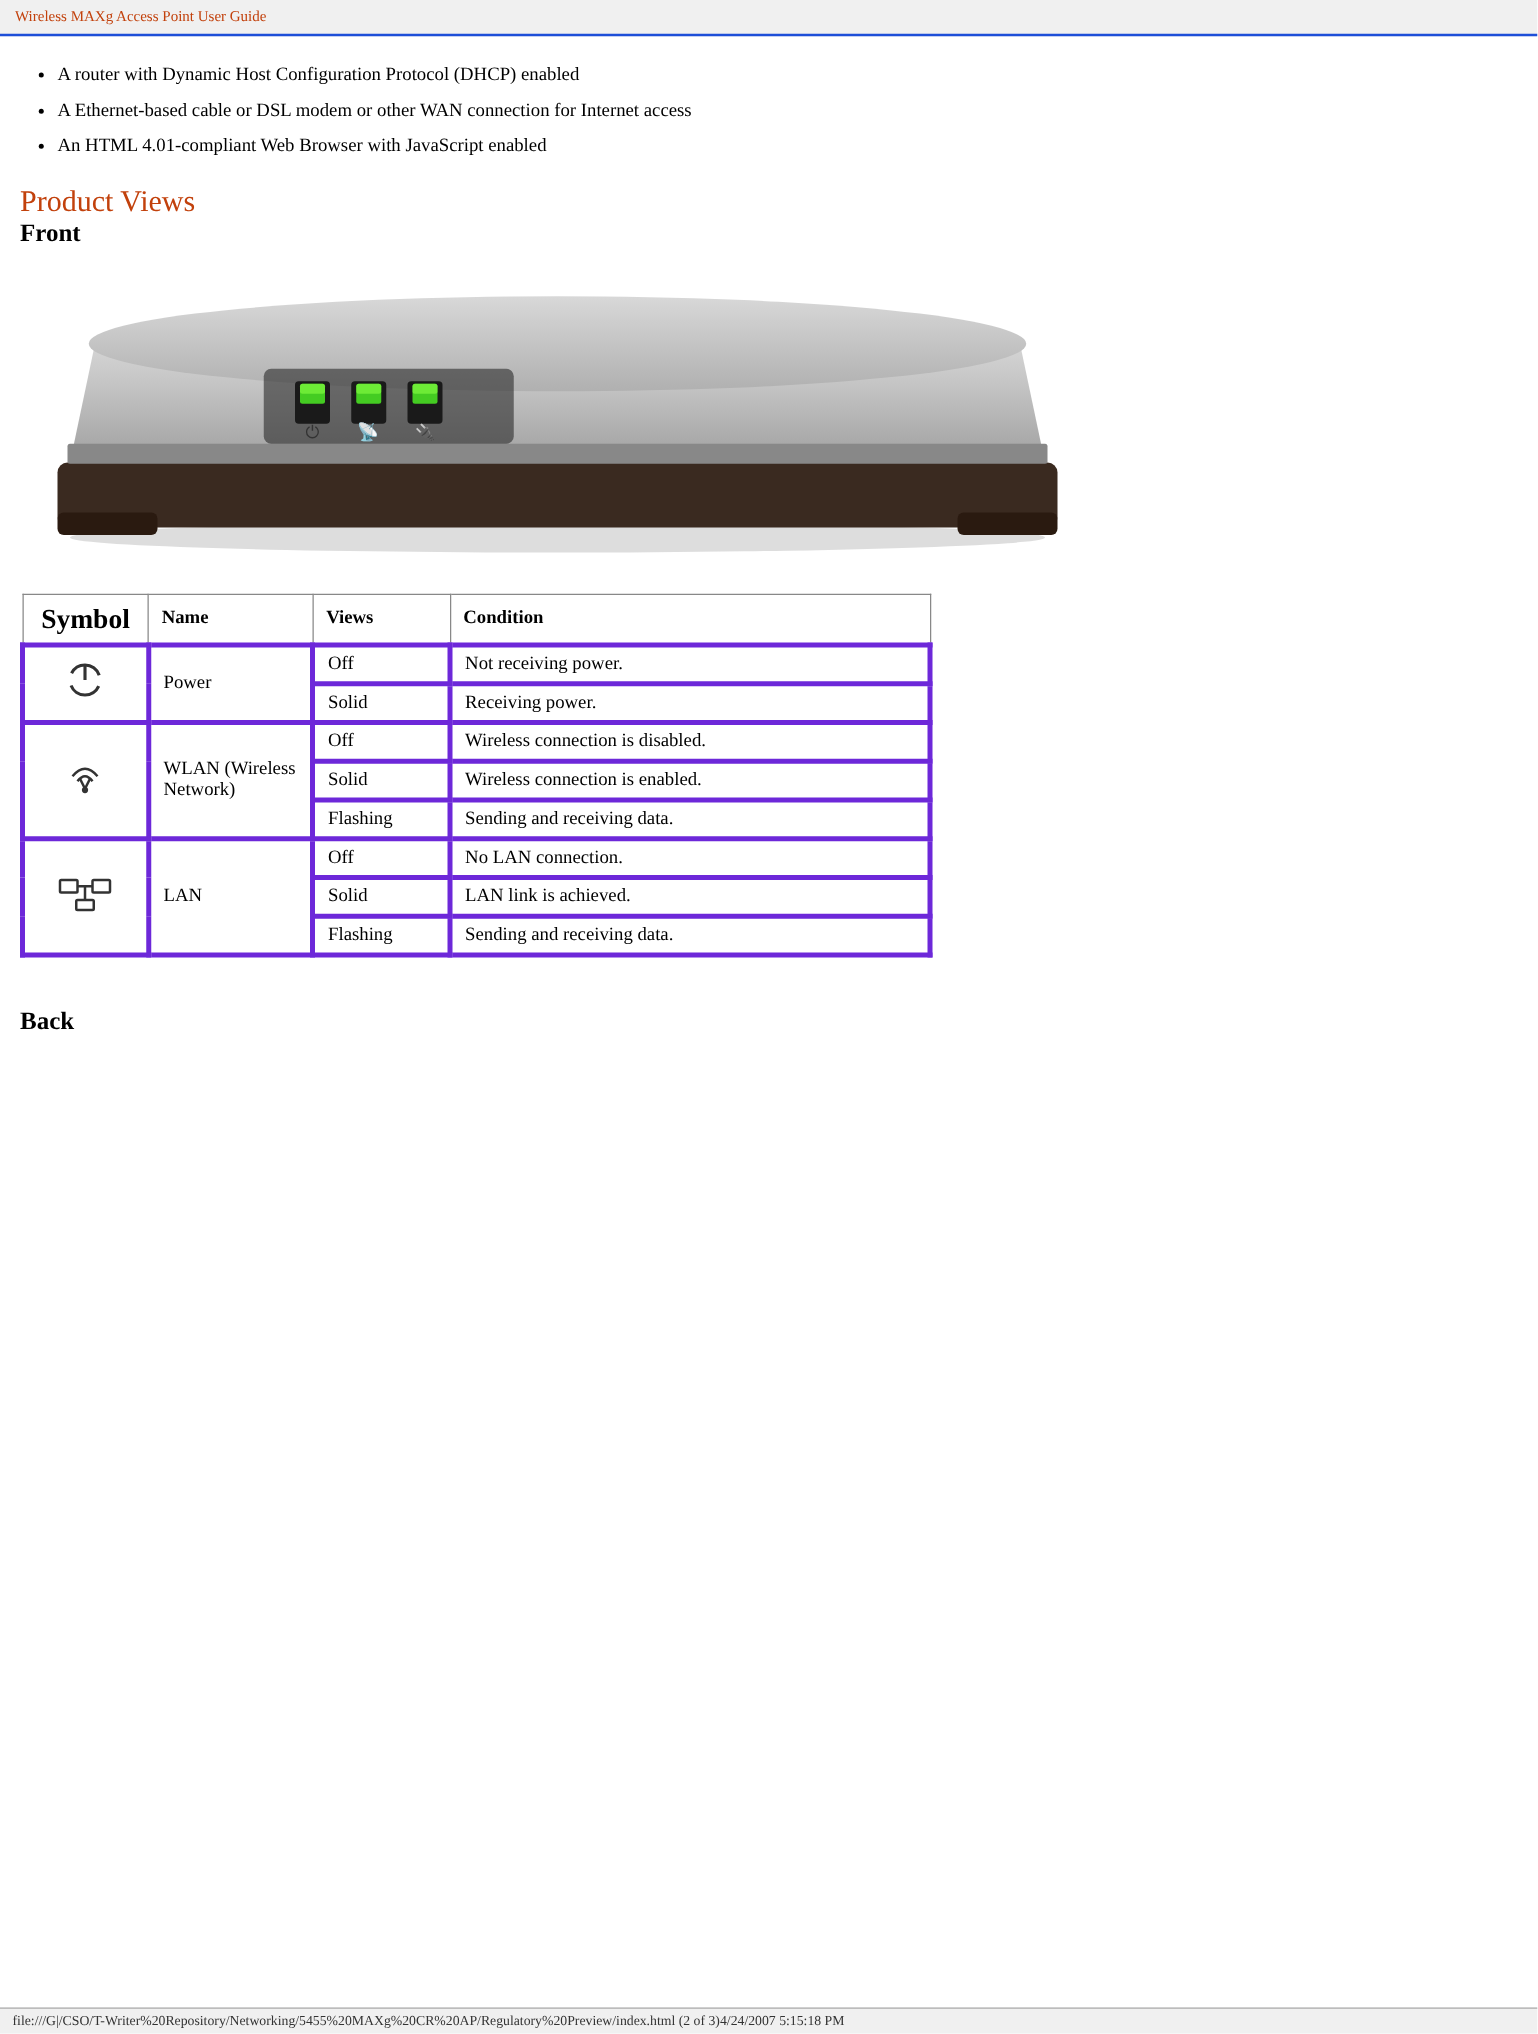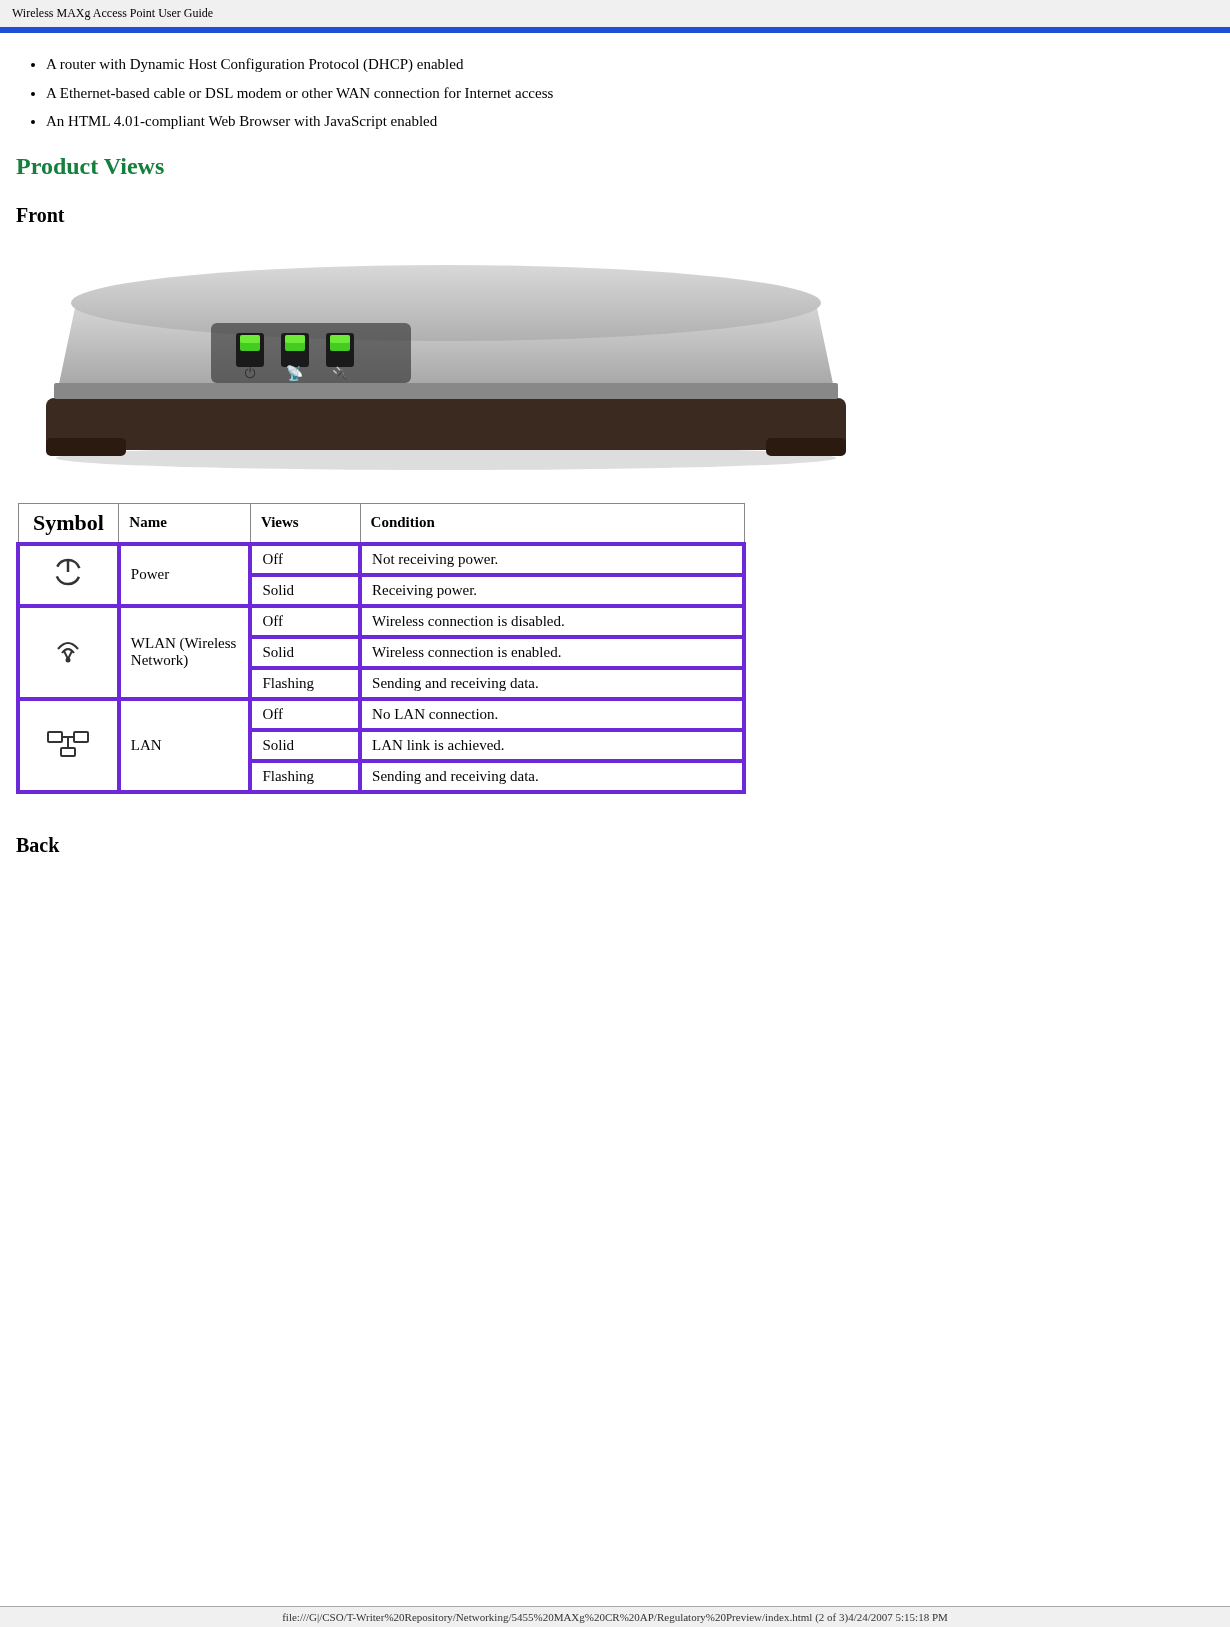--- a/index.html
+++ b/index.html
@@ -15,9 +15,9 @@
 
     .page-title-bar {
       font-size: 12px;
-      color: #000000;
+      color: #c2410c;
       padding: 6px 12px;
-      border-bottom: 6px solid #1d4ed8;
+      border-bottom: 2px solid #1d4ed8;
       background: #f0f0f0;
     }
 

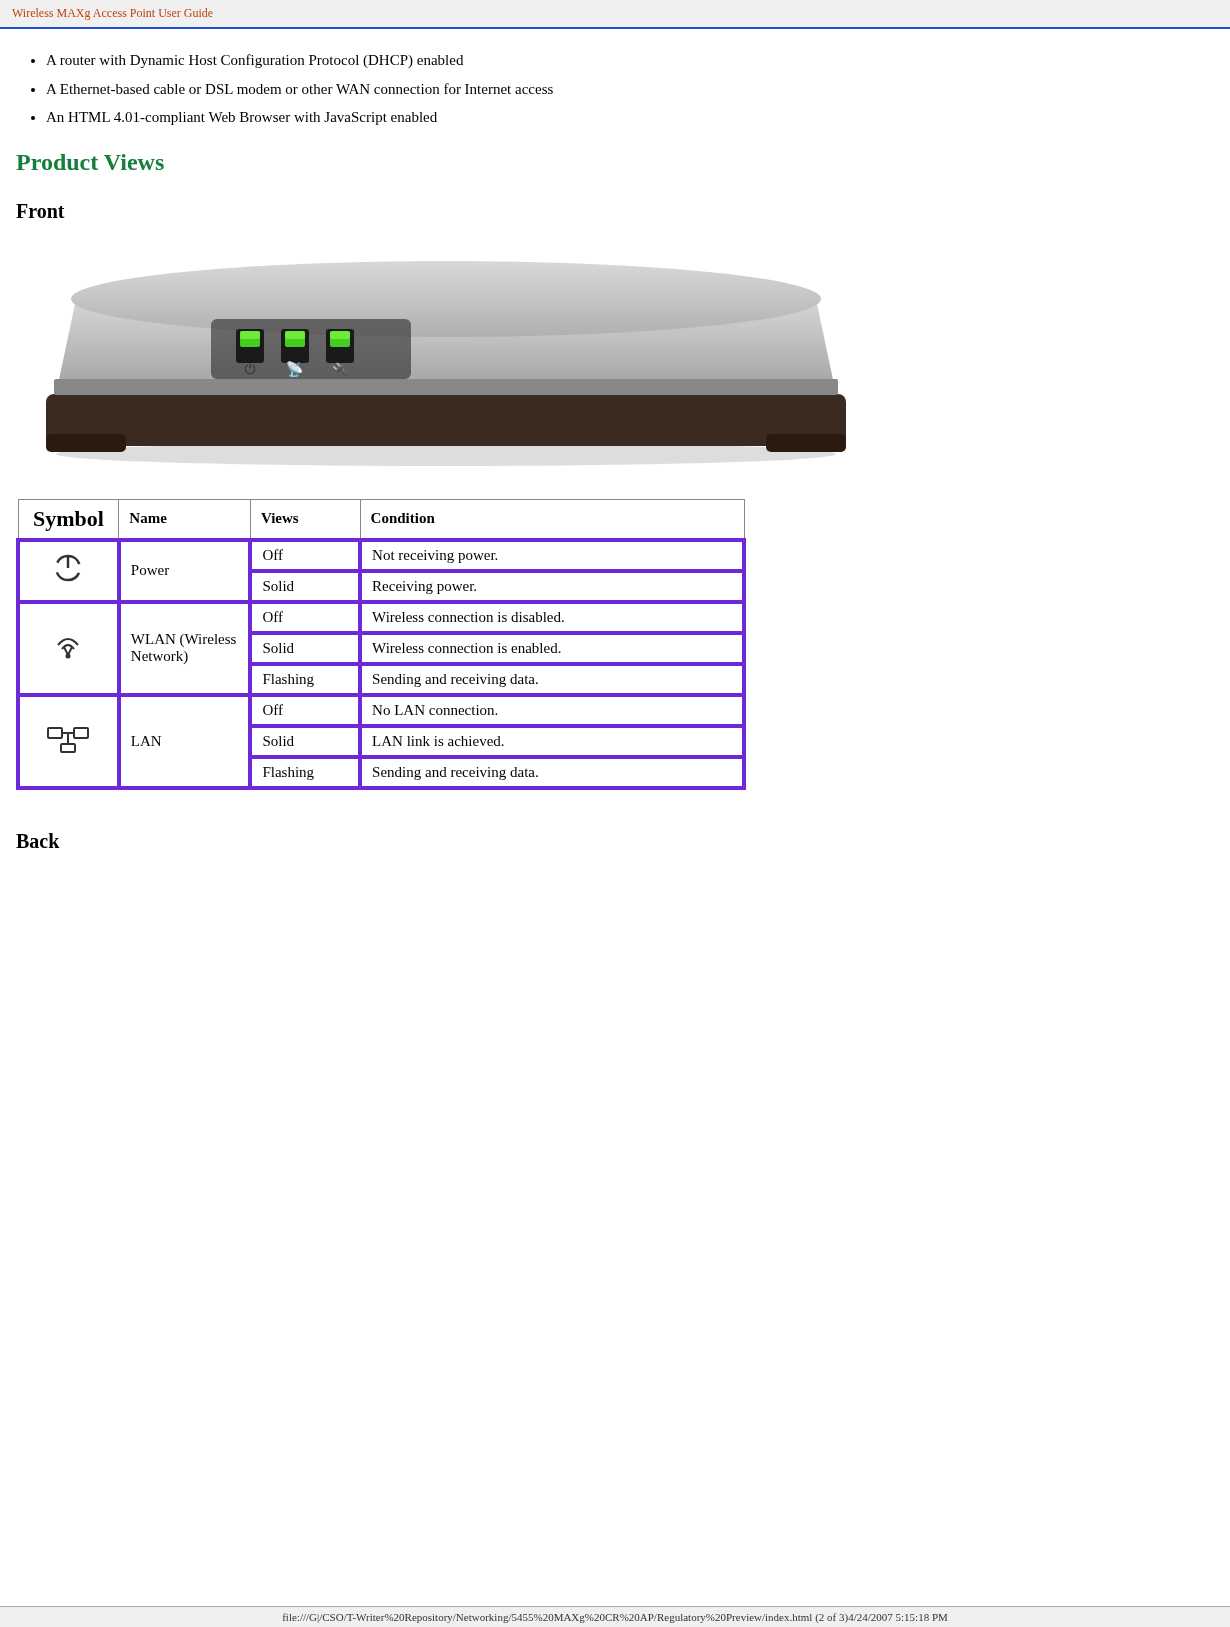--- a/index.html
+++ b/index.html
@@ -38,10 +38,9 @@
 
     .section-heading {
       font-size: 24px;
-      font-weight: bold;
-      color: #15803d;
+      font-weight: normal;
+      color: #c2410c;
       margin-top: 20px;
-      margin-bottom: 24px;
     }
 
     .sub-heading {

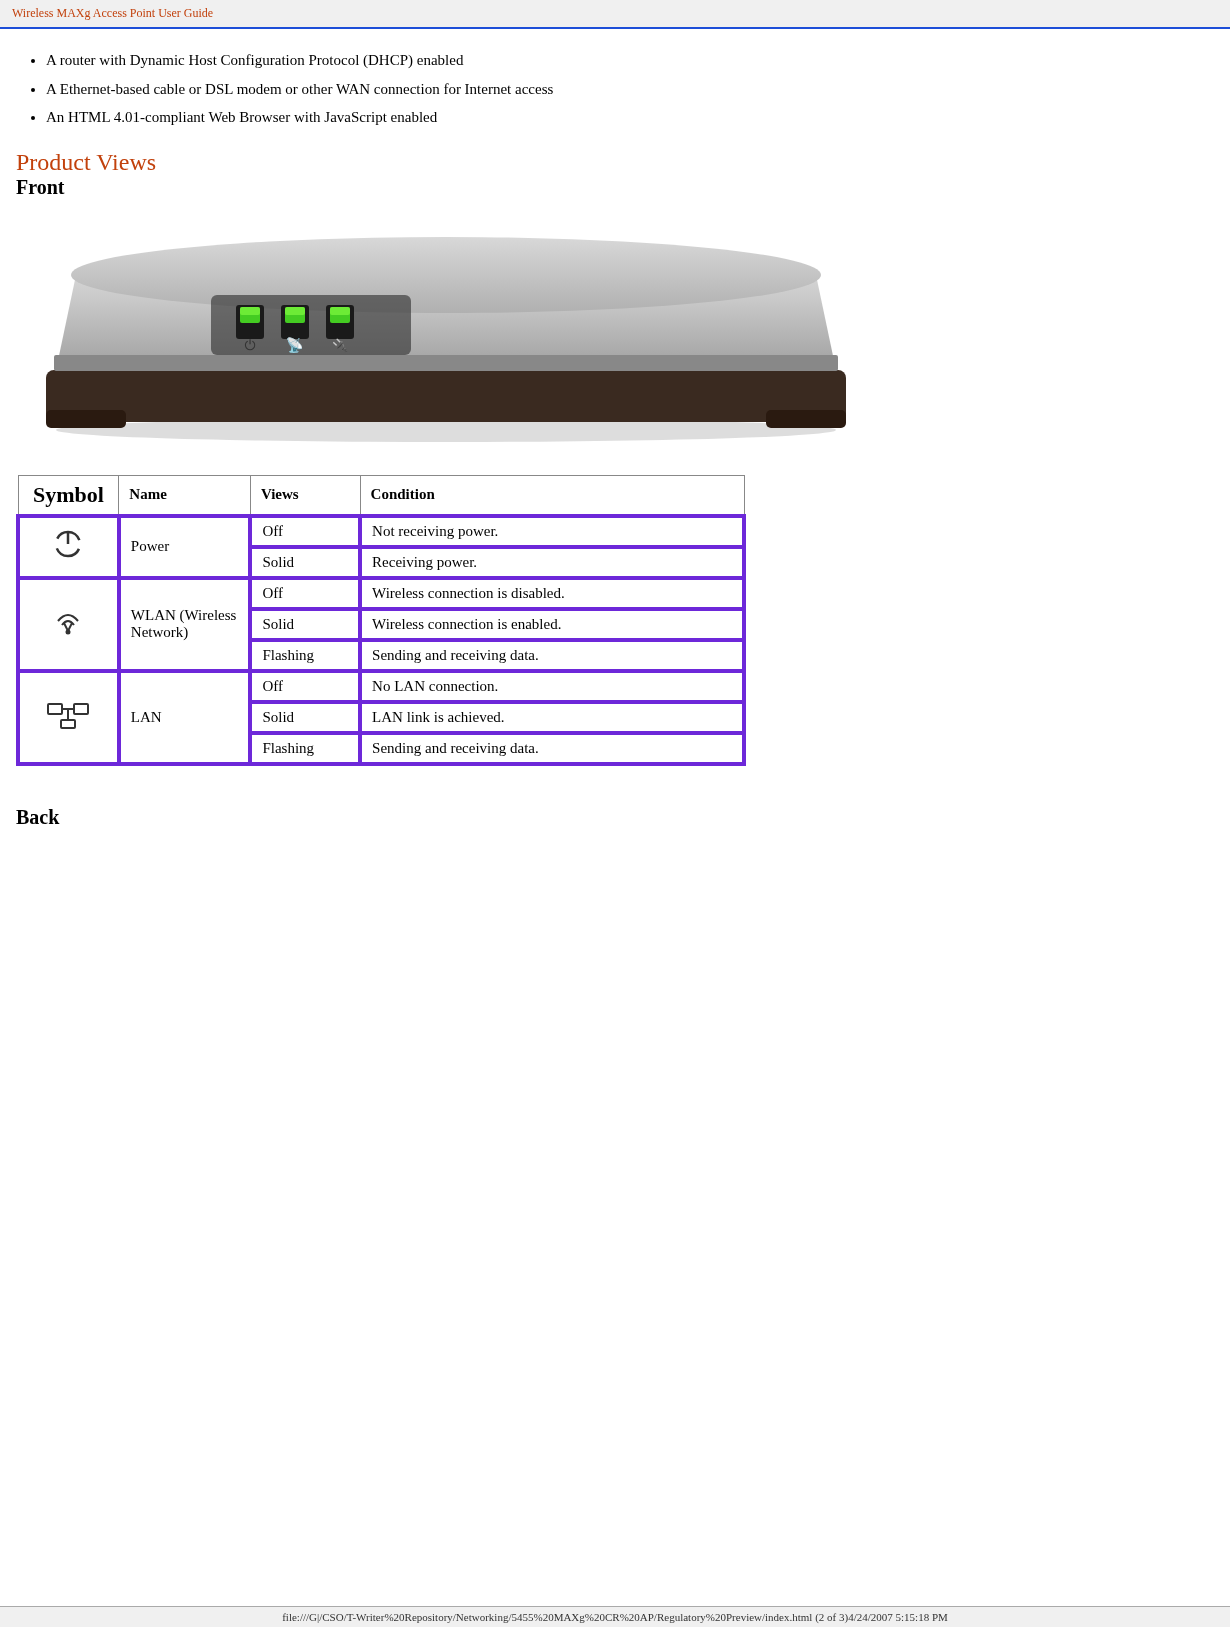--- a/index.html
+++ b/index.html
@@ -103,7 +103,6 @@
       border-top: 1px solid #aaa;
       padding: 4px 10px;
       background: #f0f0f0;
-      text-align: center;
     }
   </style>
 </head>

